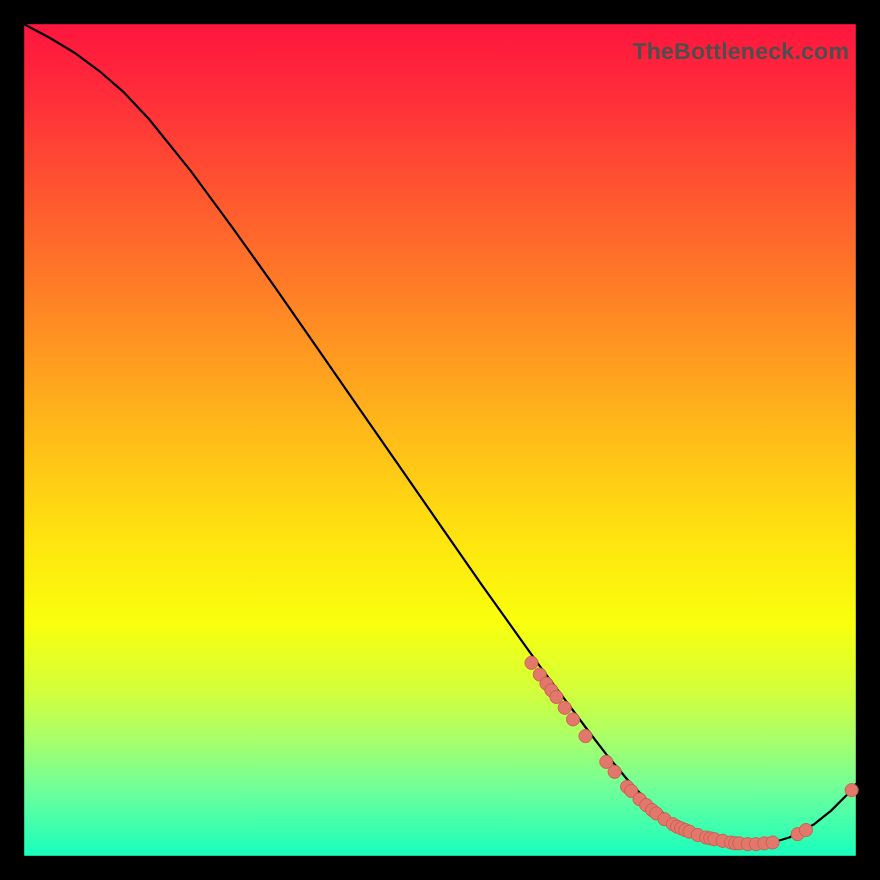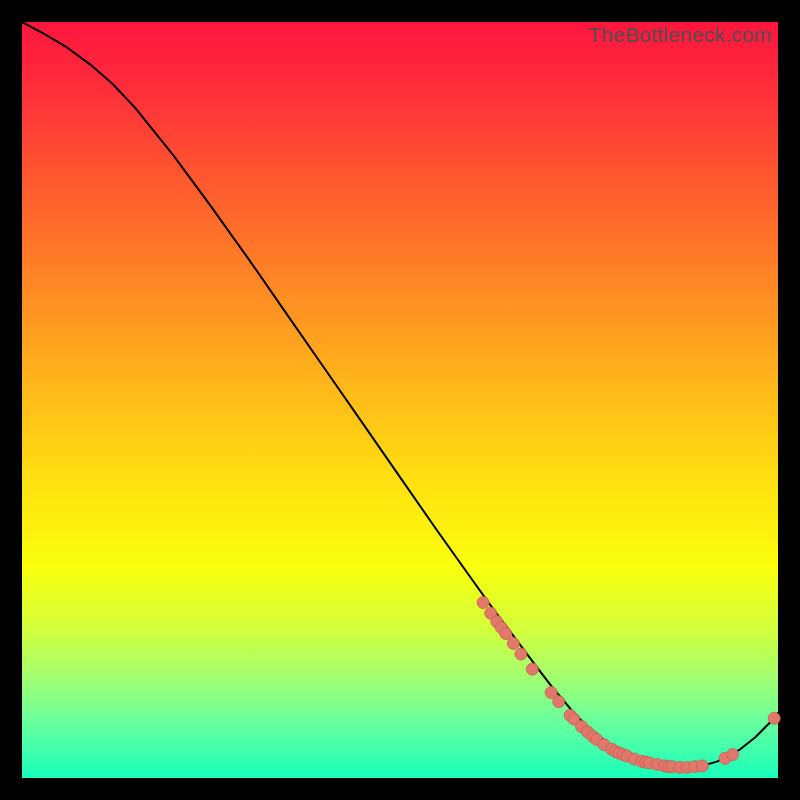--- a/index.html
+++ b/index.html
@@ -33,11 +33,11 @@
   }
   .watermark {
     position: absolute;
-    top: 1px;
+    top: 14px;
     right: 6px;
     color: #4e4e4e;
     font-size: 21px;
-    font-weight: 400;
+    font-weight: 700;
     letter-spacing: 0.2px;
     user-select: none;
     margin-left: 12px;

